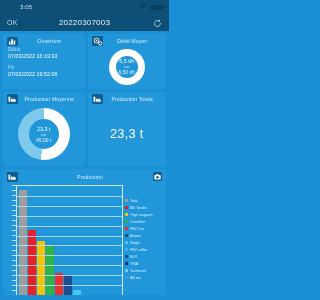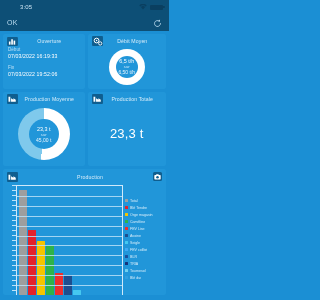--- a/index.html
+++ b/index.html
@@ -290,6 +290,7 @@
 
 <div class="navbar">
   <span class="nav-back">OK</span>
+  <span class="nav-title">20220307003</span>
   <span class="nav-refresh">
     <svg width="9" height="9" viewBox="0 0 12 12">
       <path d="M10 6 A4 4 0 1 1 8.4 2.8" fill="none" stroke="#bcdcef" stroke-width="1.1" stroke-linecap="round"></path>

